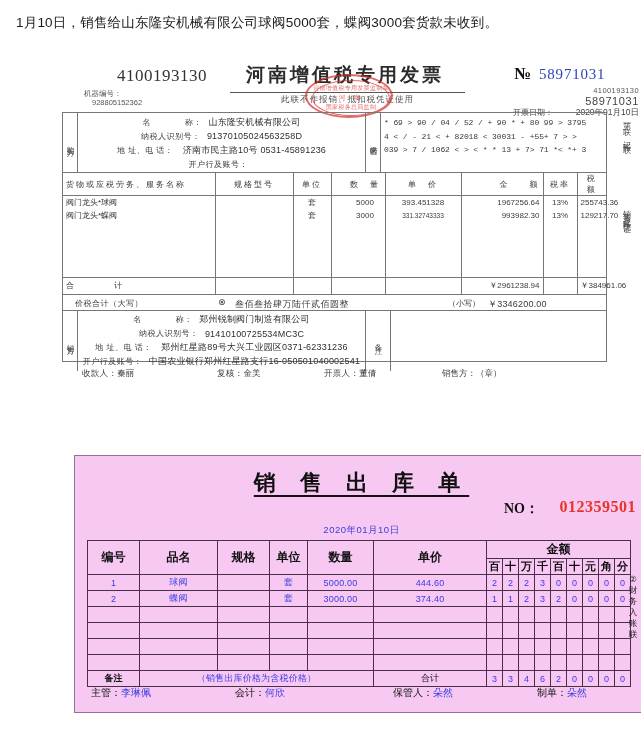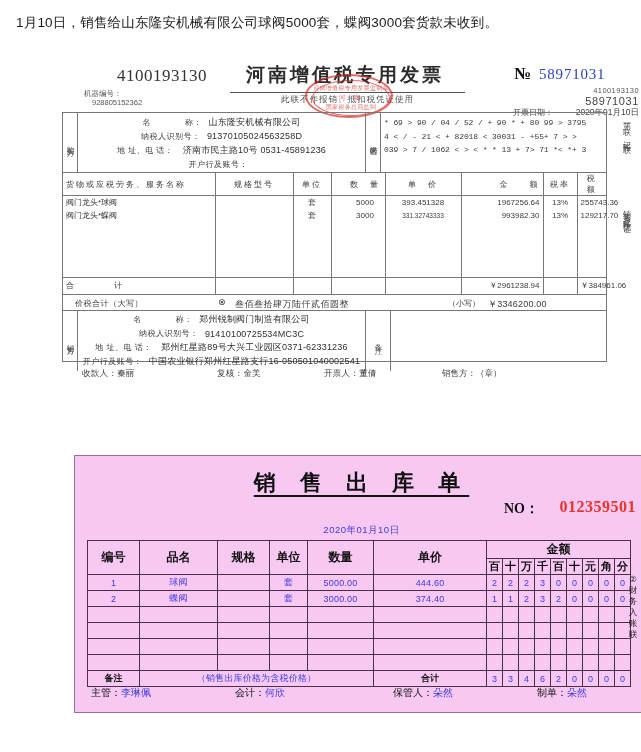--- a/index.html
+++ b/index.html
@@ -603,7 +603,7 @@
         <tr>
           <td style="color:#111;font-weight:700;">备注</td>
           <td class="v ob-note" colspan="4">（销售出库价格为含税价格）</td>
-          <td style="color:#111;font-weight:700;">合计</td>
+          <td style="color:#111;font-weight:400;">合计</td>
           <td class="dig">3</td>
           <td class="dig">3</td>
           <td class="dig">4</td>

